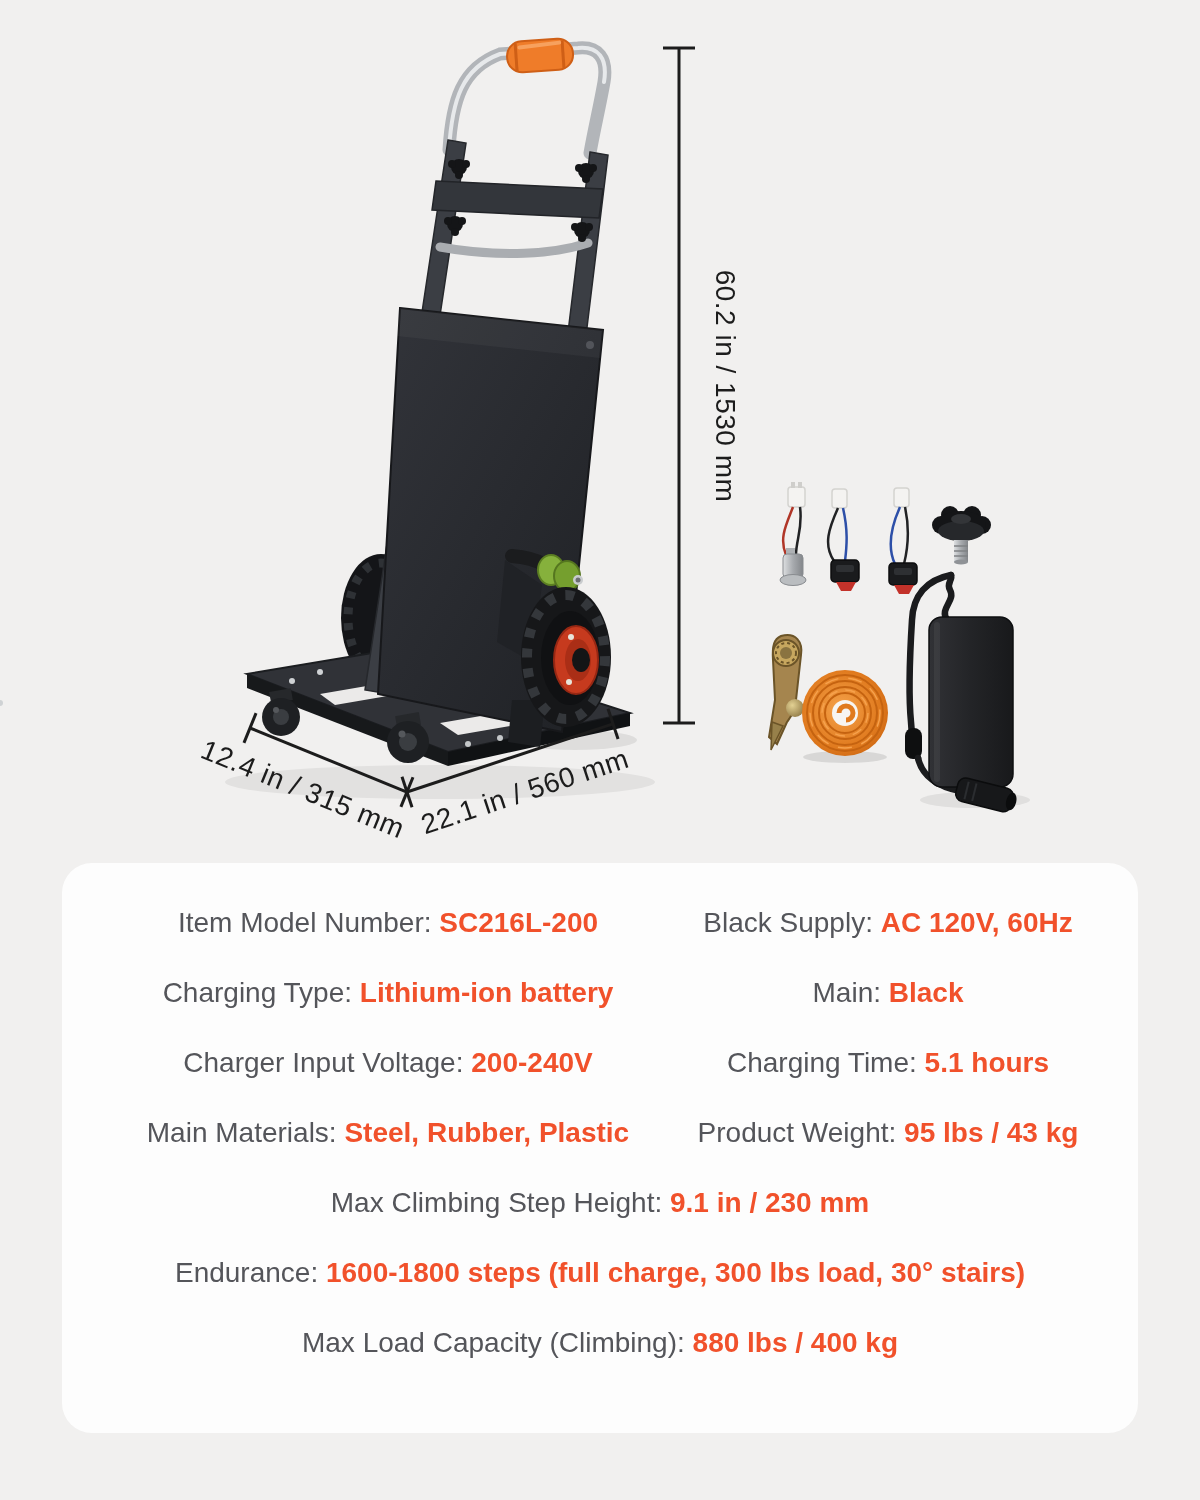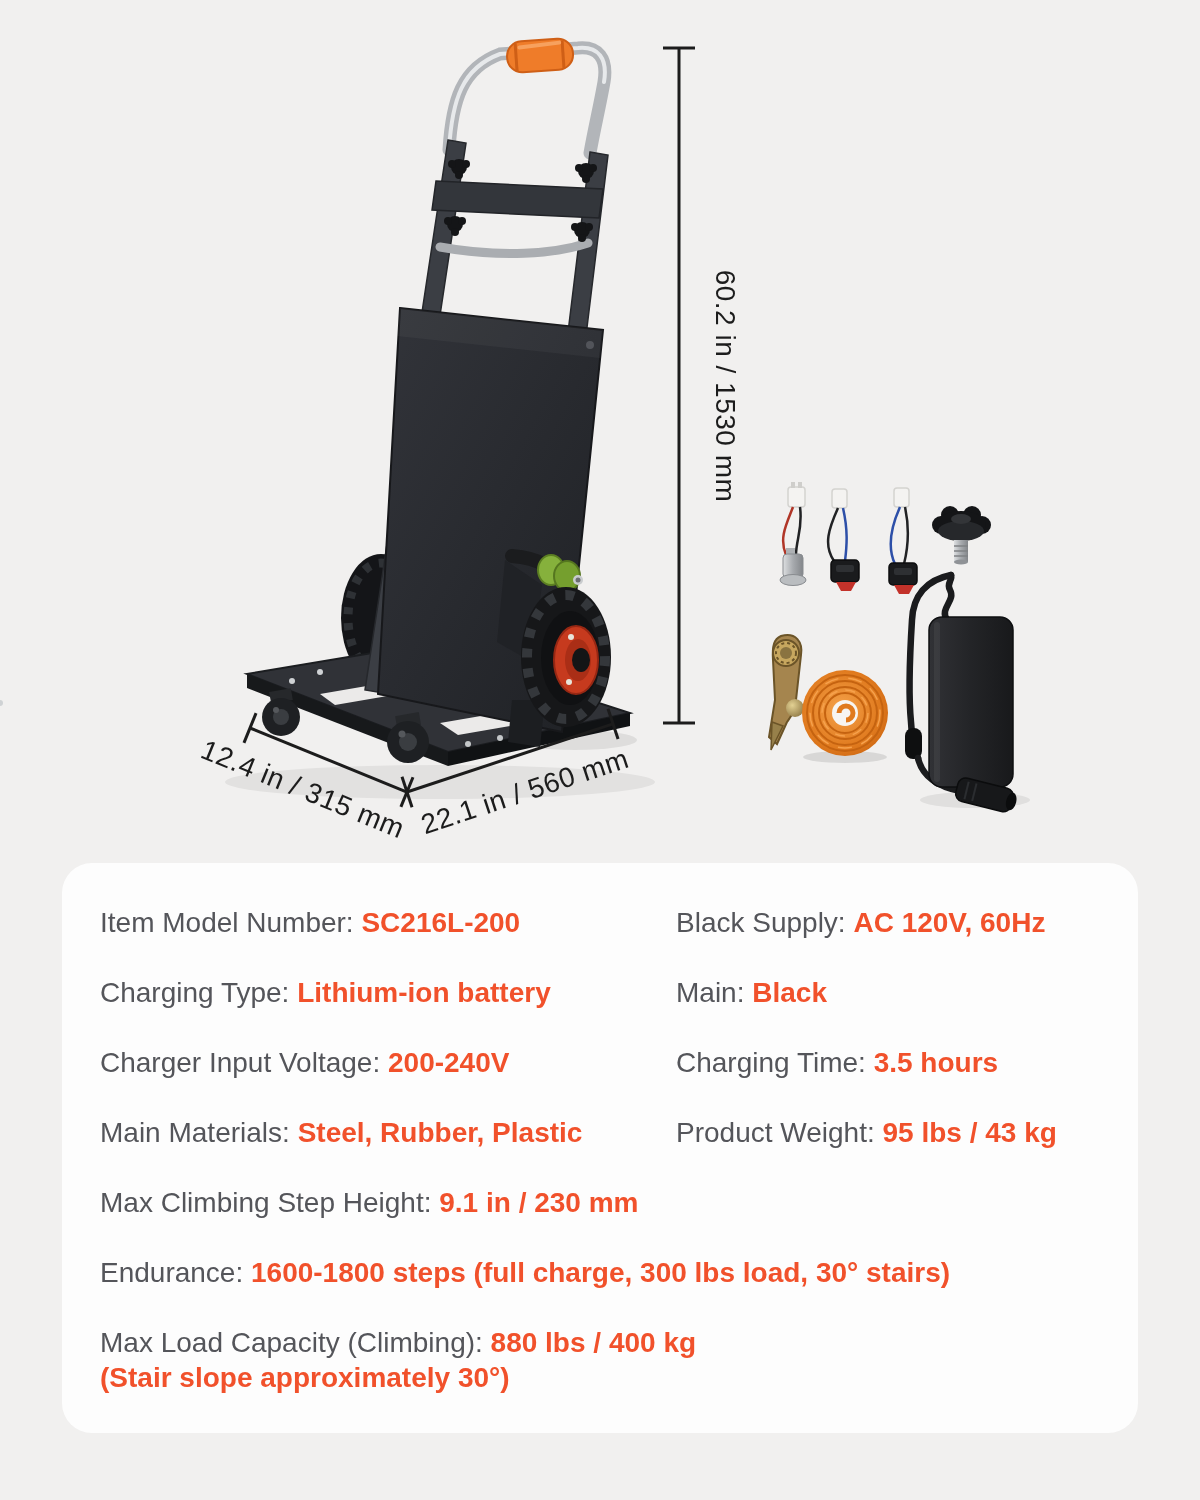--- a/index.html
+++ b/index.html
@@ -20,7 +20,7 @@
     font-size:28px;
   }
   .spec-grid{display:grid;grid-template-columns:576px 1fr;}
-  p.spec{margin:0 0 35px 0;line-height:35px;}
+  p.spec{margin:0 0 35px 0;line-height:35px;text-align:center;}
   .lbl{color:#54555a;}
   .val{color:#f1512b;font-weight:bold;}
   .val2{color:#f1512b;font-weight:bold;display:block;}

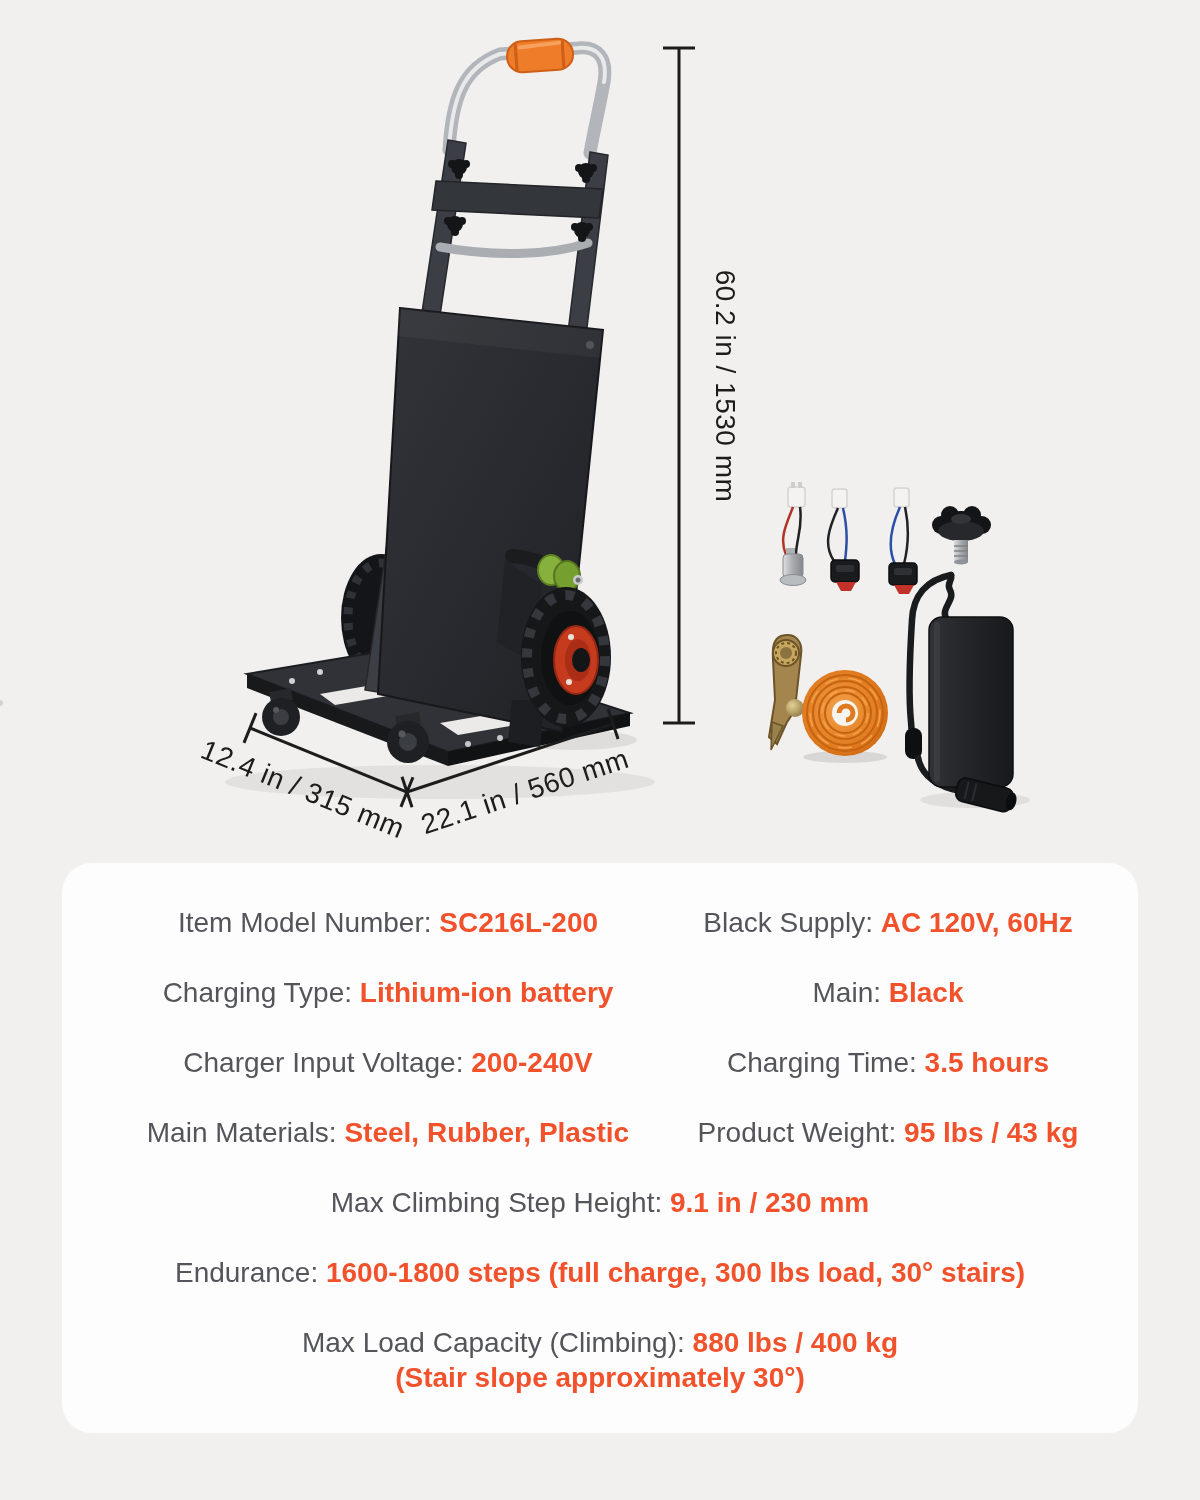--- a/index.html
+++ b/index.html
@@ -274,7 +274,7 @@
     <p class="spec"><span class="lbl">Charging Type: </span><span class="val">Lithium-ion battery</span></p>
     <p class="spec"><span class="lbl">Main: </span><span class="val">Black</span></p>
     <p class="spec"><span class="lbl">Charger Input Voltage: </span><span class="val">200-240V</span></p>
-    <p class="spec"><span class="lbl">Charging Time: </span><span class="val">3.5 hours</span></p>
+    <p class="spec"><span class="lbl">Charging Time: </span><span class="val">5.1 hours</span></p>
     <p class="spec"><span class="lbl">Main Materials: </span><span class="val">Steel, Rubber, Plastic</span></p>
     <p class="spec"><span class="lbl">Product Weight: </span><span class="val">95 lbs / 43 kg</span></p>
   </div>

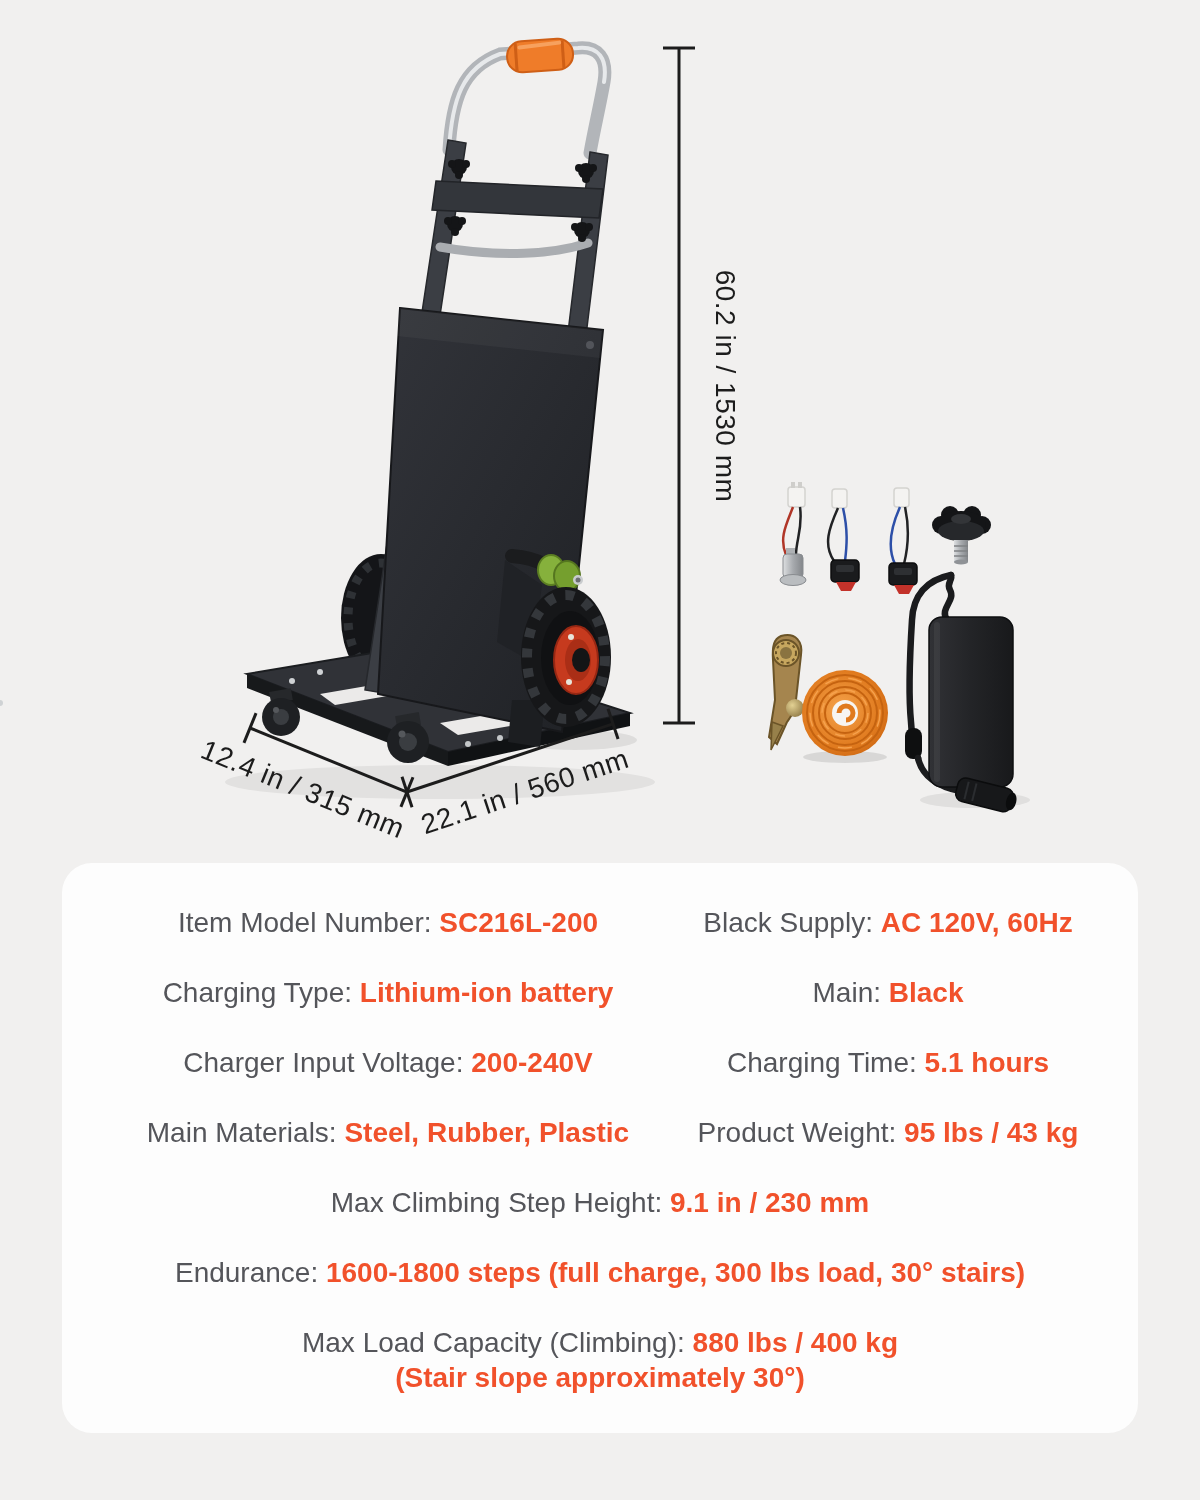--- a/index.html
+++ b/index.html
@@ -280,7 +280,7 @@
   </div>
   <p class="spec"><span class="lbl">Max Climbing Step Height: </span><span class="val">9.1 in / 230 mm</span></p>
   <p class="spec"><span class="lbl">Endurance: </span><span class="val">1600-1800 steps (full charge, 300 lbs load, 30° stairs)</span></p>
-  <p class="spec"><span class="lbl">Max Load Capacity (Climbing): </span><span class="val">880 lbs / 400 kg</span><span class="val2">(Stair slope approximately 30°)</span></p>
+  <p class="spec"><span class="lbl">Max Load Capacity (Climbing): </span><span class="val">880 lbs / 400 kg</span></p>
 </div>
 
 </body></html>

